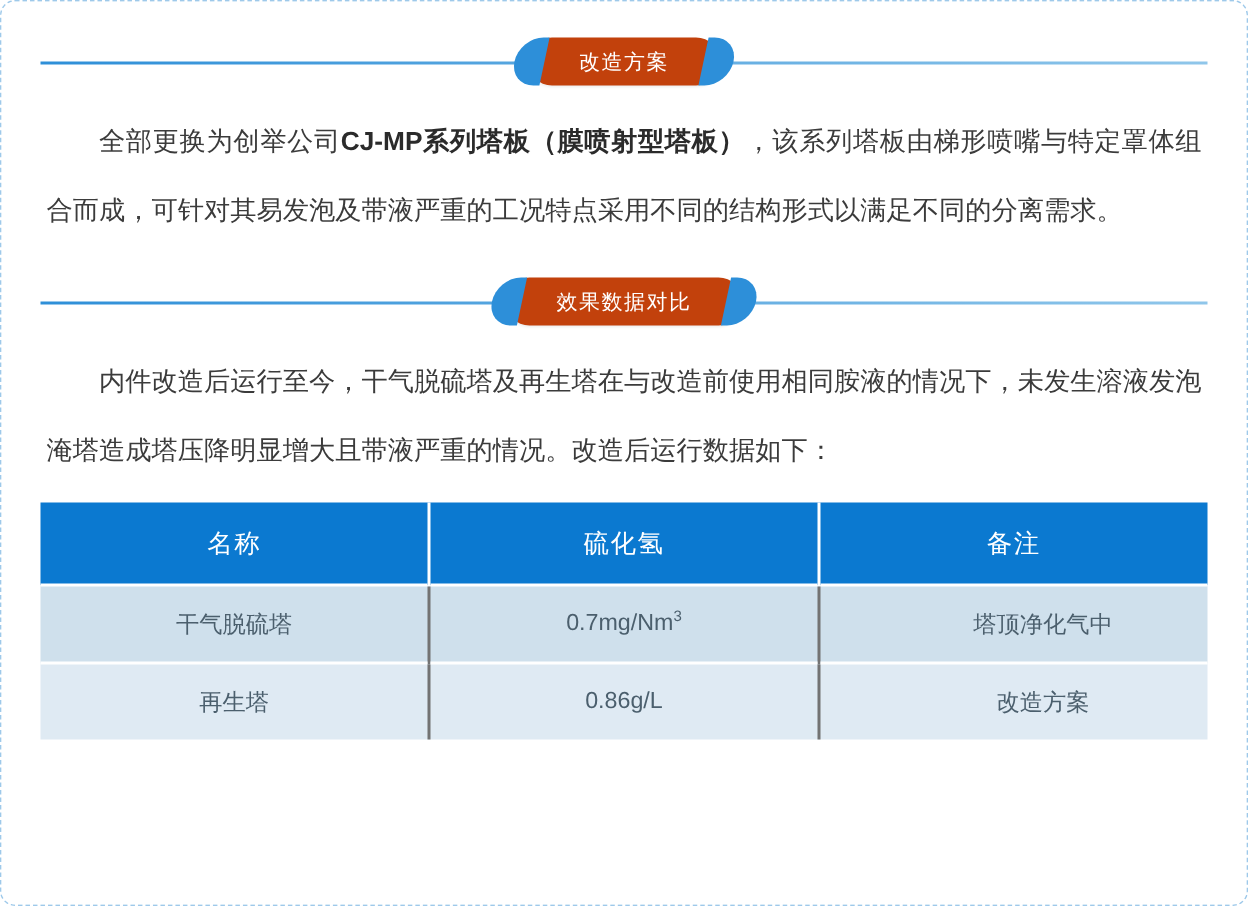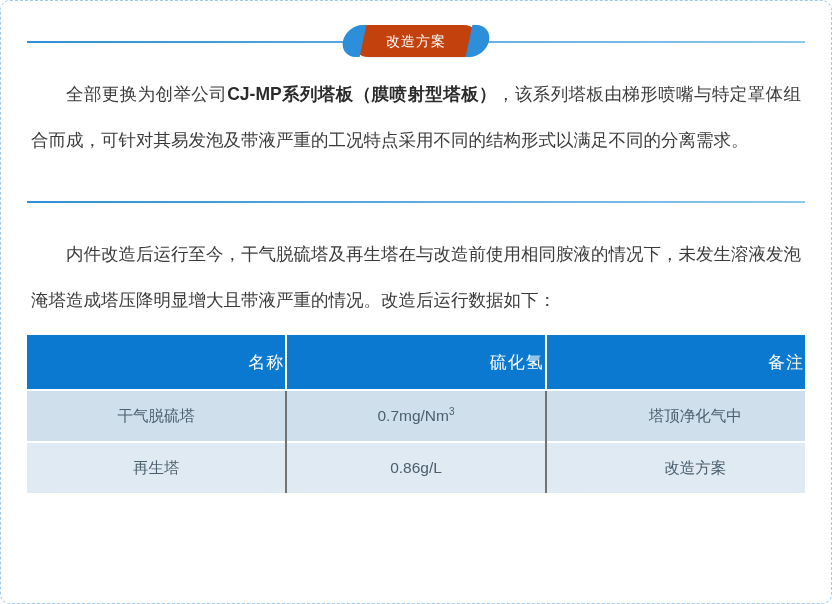--- a/index.html
+++ b/index.html
@@ -154,6 +154,7 @@
 
     <div class="banner-wrap">
       <div class="banner-line"></div>
+      <div class="banner">效果数据对比</div>
     </div>
 
     <p class="para">内件改造后运行至今，干气脱硫塔及再生塔在与改造前使用相同胺液的情况下，未发生溶液发泡淹塔造成塔压降明显增大且带液严重的情况。改造后运行数据如下：</p>

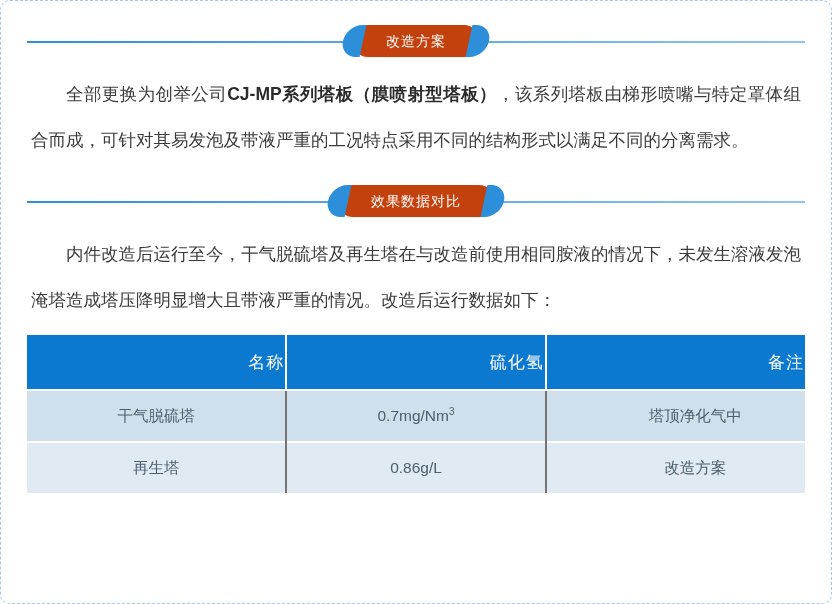--- a/index.html
+++ b/index.html
@@ -112,7 +112,7 @@
     font-size: 17px;
     font-weight: normal;
     height: 52px;
-    text-align: right;
+    text-align: center;
     border-right: 2px solid #ffffff;
     letter-spacing: 1px;
   }

